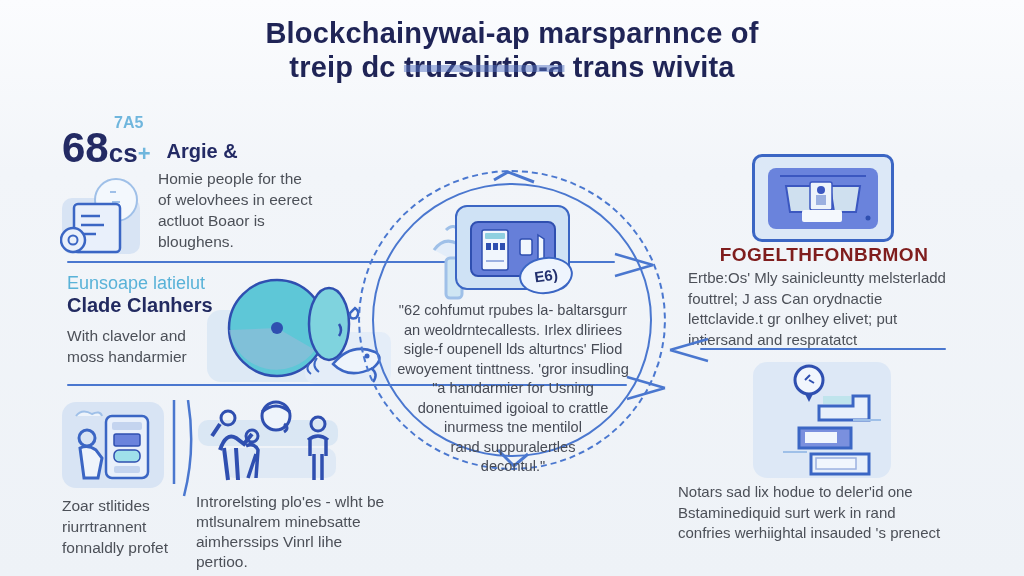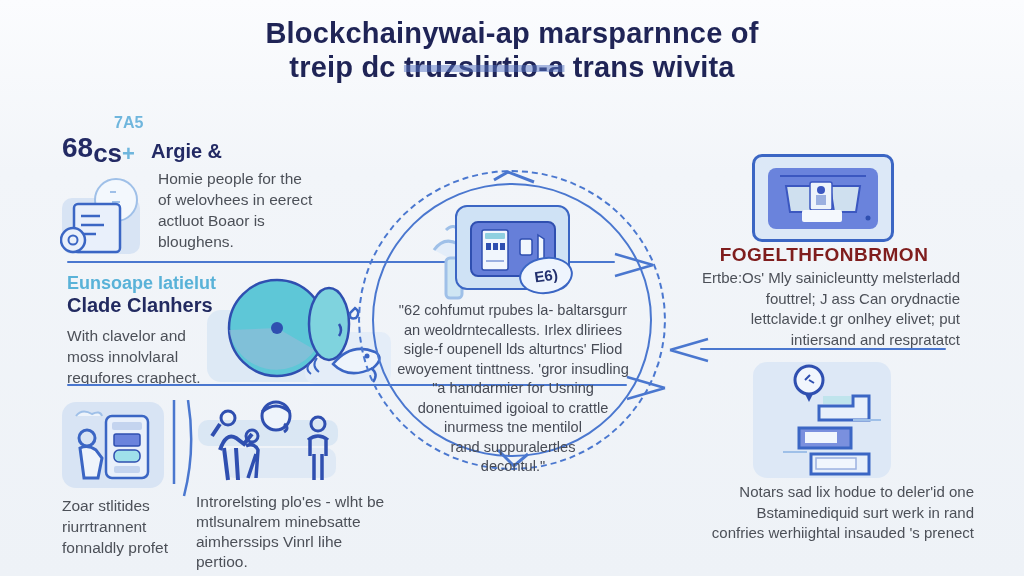--- a/index.html
+++ b/index.html
@@ -28,7 +28,7 @@
 
   
   .stat-row { display:flex; align-items:flex-end; }
-  .stat-68 { font-size:28px; font-weight:bold; color:#232a64; line-height:40px; }
+  .stat-68 { font-size:42px; font-weight:bold; color:#232a64; line-height:40px; }
   .stat-cs { font-size:26px; font-weight:bold; color:#232a64; line-height:30px; }
   .stat-plus { font-size:22px; font-weight:bold; color:#6fb6dd; line-height:28px; }
   .stat-sup { position:absolute; left:52px; top:-14px; font-size:16px; font-weight:bold; color:#6fb6dd; }

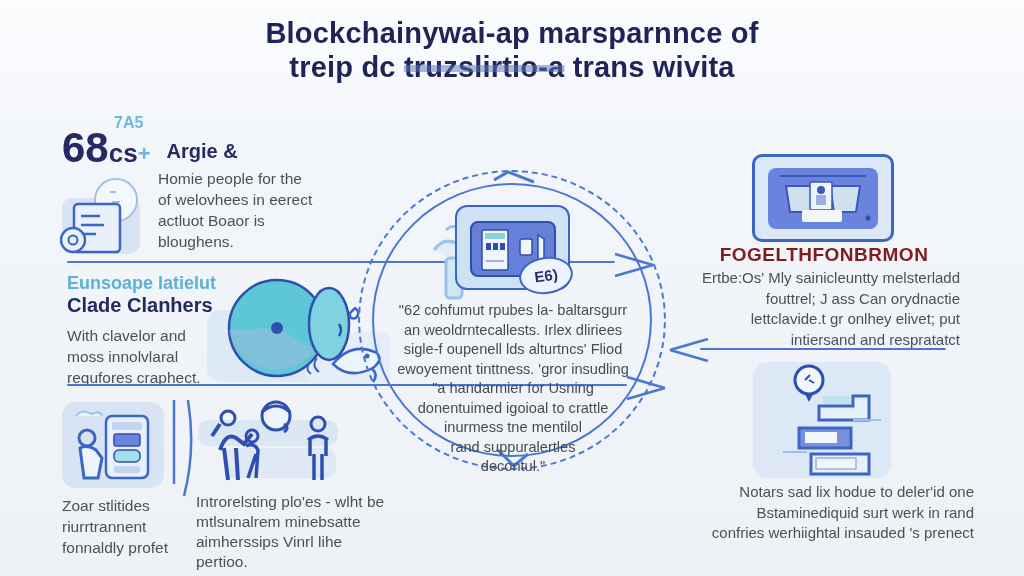--- a/index.html
+++ b/index.html
@@ -20,7 +20,7 @@
             text-decoration-thickness:7px; }
 
   
-  .kicker { font-size:18px; font-weight:bold; color:#59b2d8; }
+  .kicker { font-size:18px; font-weight:normal; color:#59b2d8; }
   .h-navy { font-size:20px; font-weight:bold; color:#222a60; }
   .body-txt { font-size:15.5px; line-height:21px; color:#4c5058; }
   .body-sm  { font-size:15px;  line-height:20.5px; color:#4c5058; }

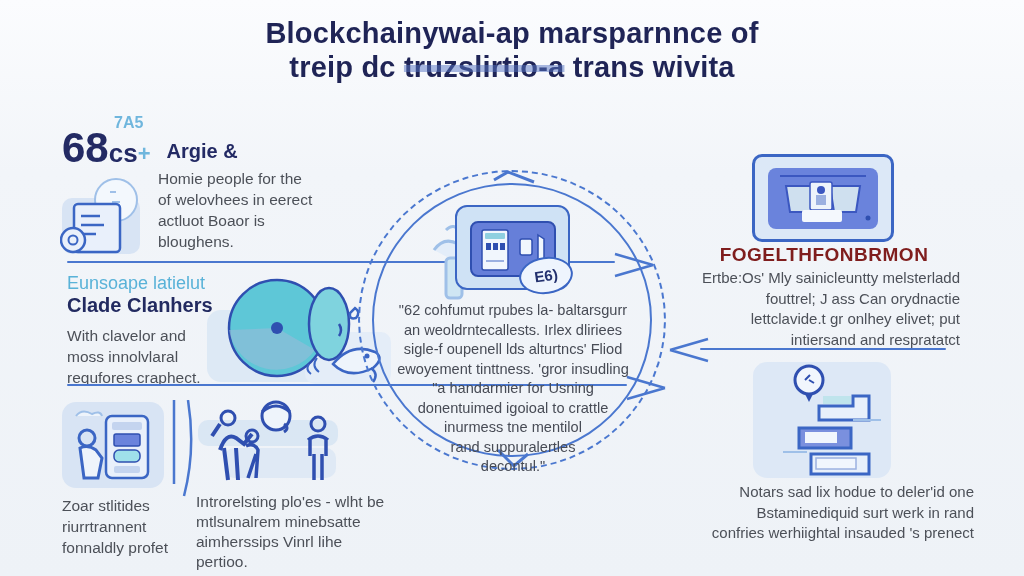--- a/index.html
+++ b/index.html
@@ -24,7 +24,7 @@
   .h-navy { font-size:20px; font-weight:bold; color:#222a60; }
   .body-txt { font-size:15.5px; line-height:21px; color:#4c5058; }
   .body-sm  { font-size:15px;  line-height:20.5px; color:#4c5058; }
-  .centered { text-align:right; }
+  .centered { text-align:left; }
 
   
   .stat-row { display:flex; align-items:flex-end; }

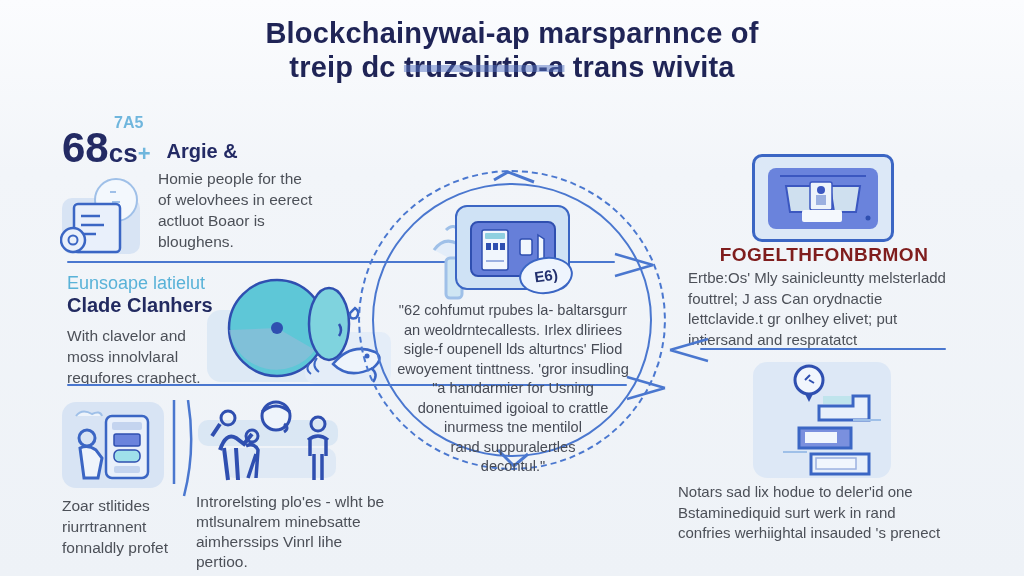--- a/index.html
+++ b/index.html
@@ -120,7 +120,7 @@
   <div class="h-navy">Clade Clanhers</div>
   <div class="body-txt" style="margin-top:8px;">
     <div>With clavelor and</div>
-    <div>moss innolvlaral</div>
+    <div>moss handarmier</div>
     <div>requfores craphect.</div>
   </div>
 </div>

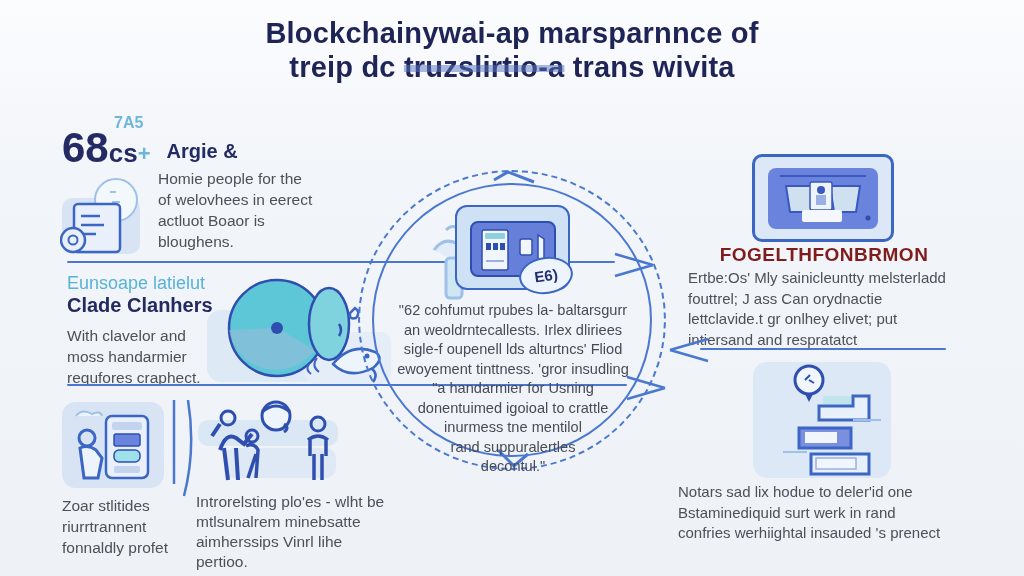--- a/index.html
+++ b/index.html
@@ -121,7 +121,6 @@
   <div class="body-txt" style="margin-top:8px;">
     <div>With clavelor and</div>
     <div>moss handarmier</div>
-    <div>requfores craphect.</div>
   </div>
 </div>
 

